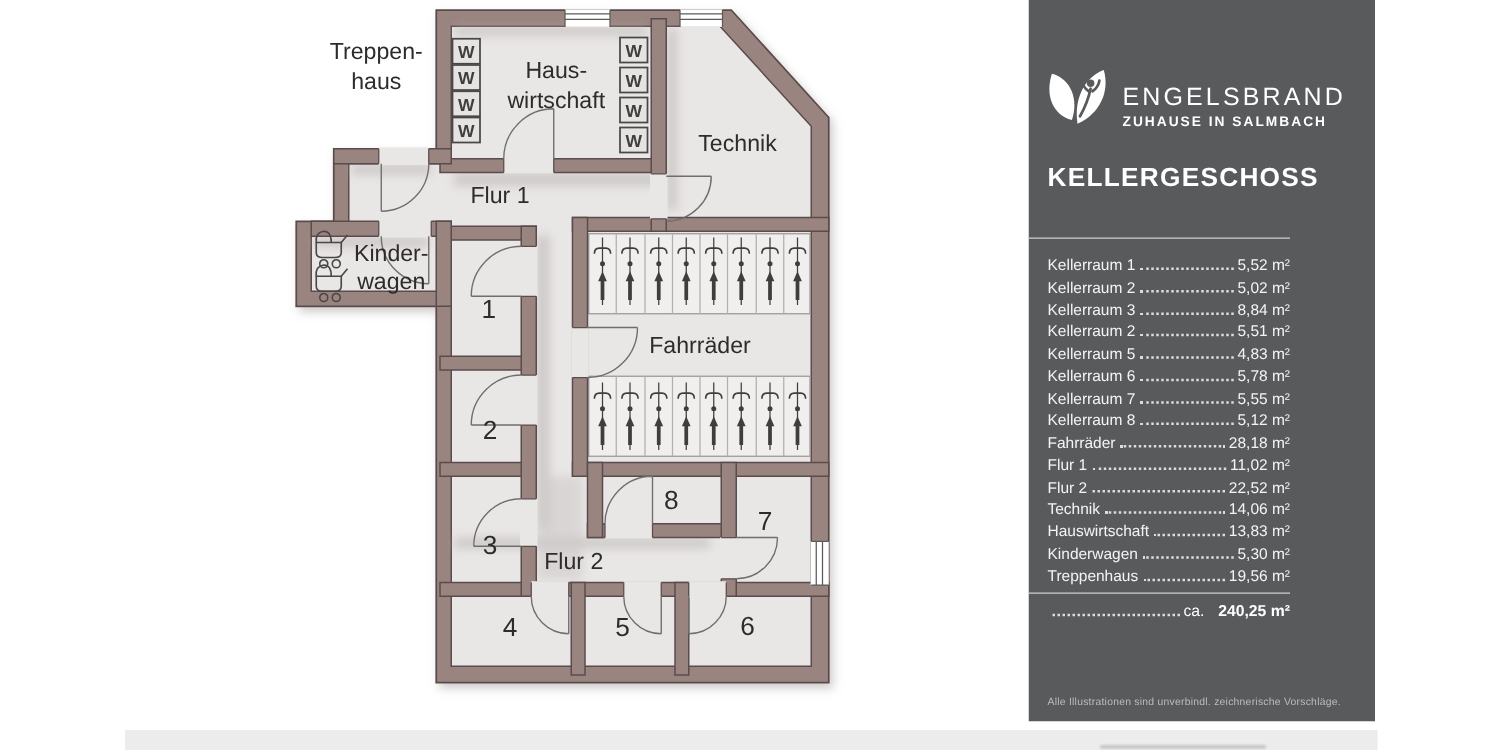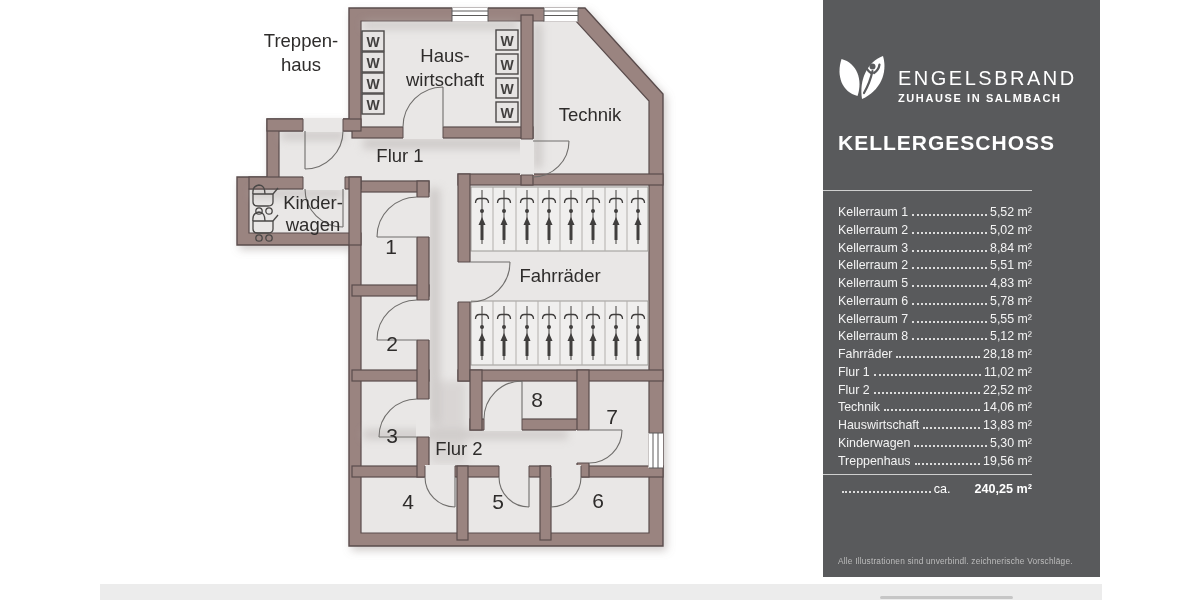--- a/index.html
+++ b/index.html
@@ -31,7 +31,7 @@
   .total-row{display:flex;align-items:baseline;margin:7px 0 0 15px;width:194px;
     font-size:12.6px;font-weight:bold;color:#ffffff;}
   .total-row .dots{flex:1;border-bottom:2px dotted #dcdcdc;margin:0 3px 3px 4px;}
-  .total-row .approx{font-weight:normal;margin-right:24px;}
+  .total-row .approx{font-weight:normal;margin-right:11px;}
   .disclaimer{position:absolute;left:15px;bottom:11px;font-size:8.3px;color:#bcbcbc;letter-spacing:.2px;}
   
   .bottom-strip{position:absolute;left:100px;top:584px;width:1002px;height:16px;background:#ececec;}

